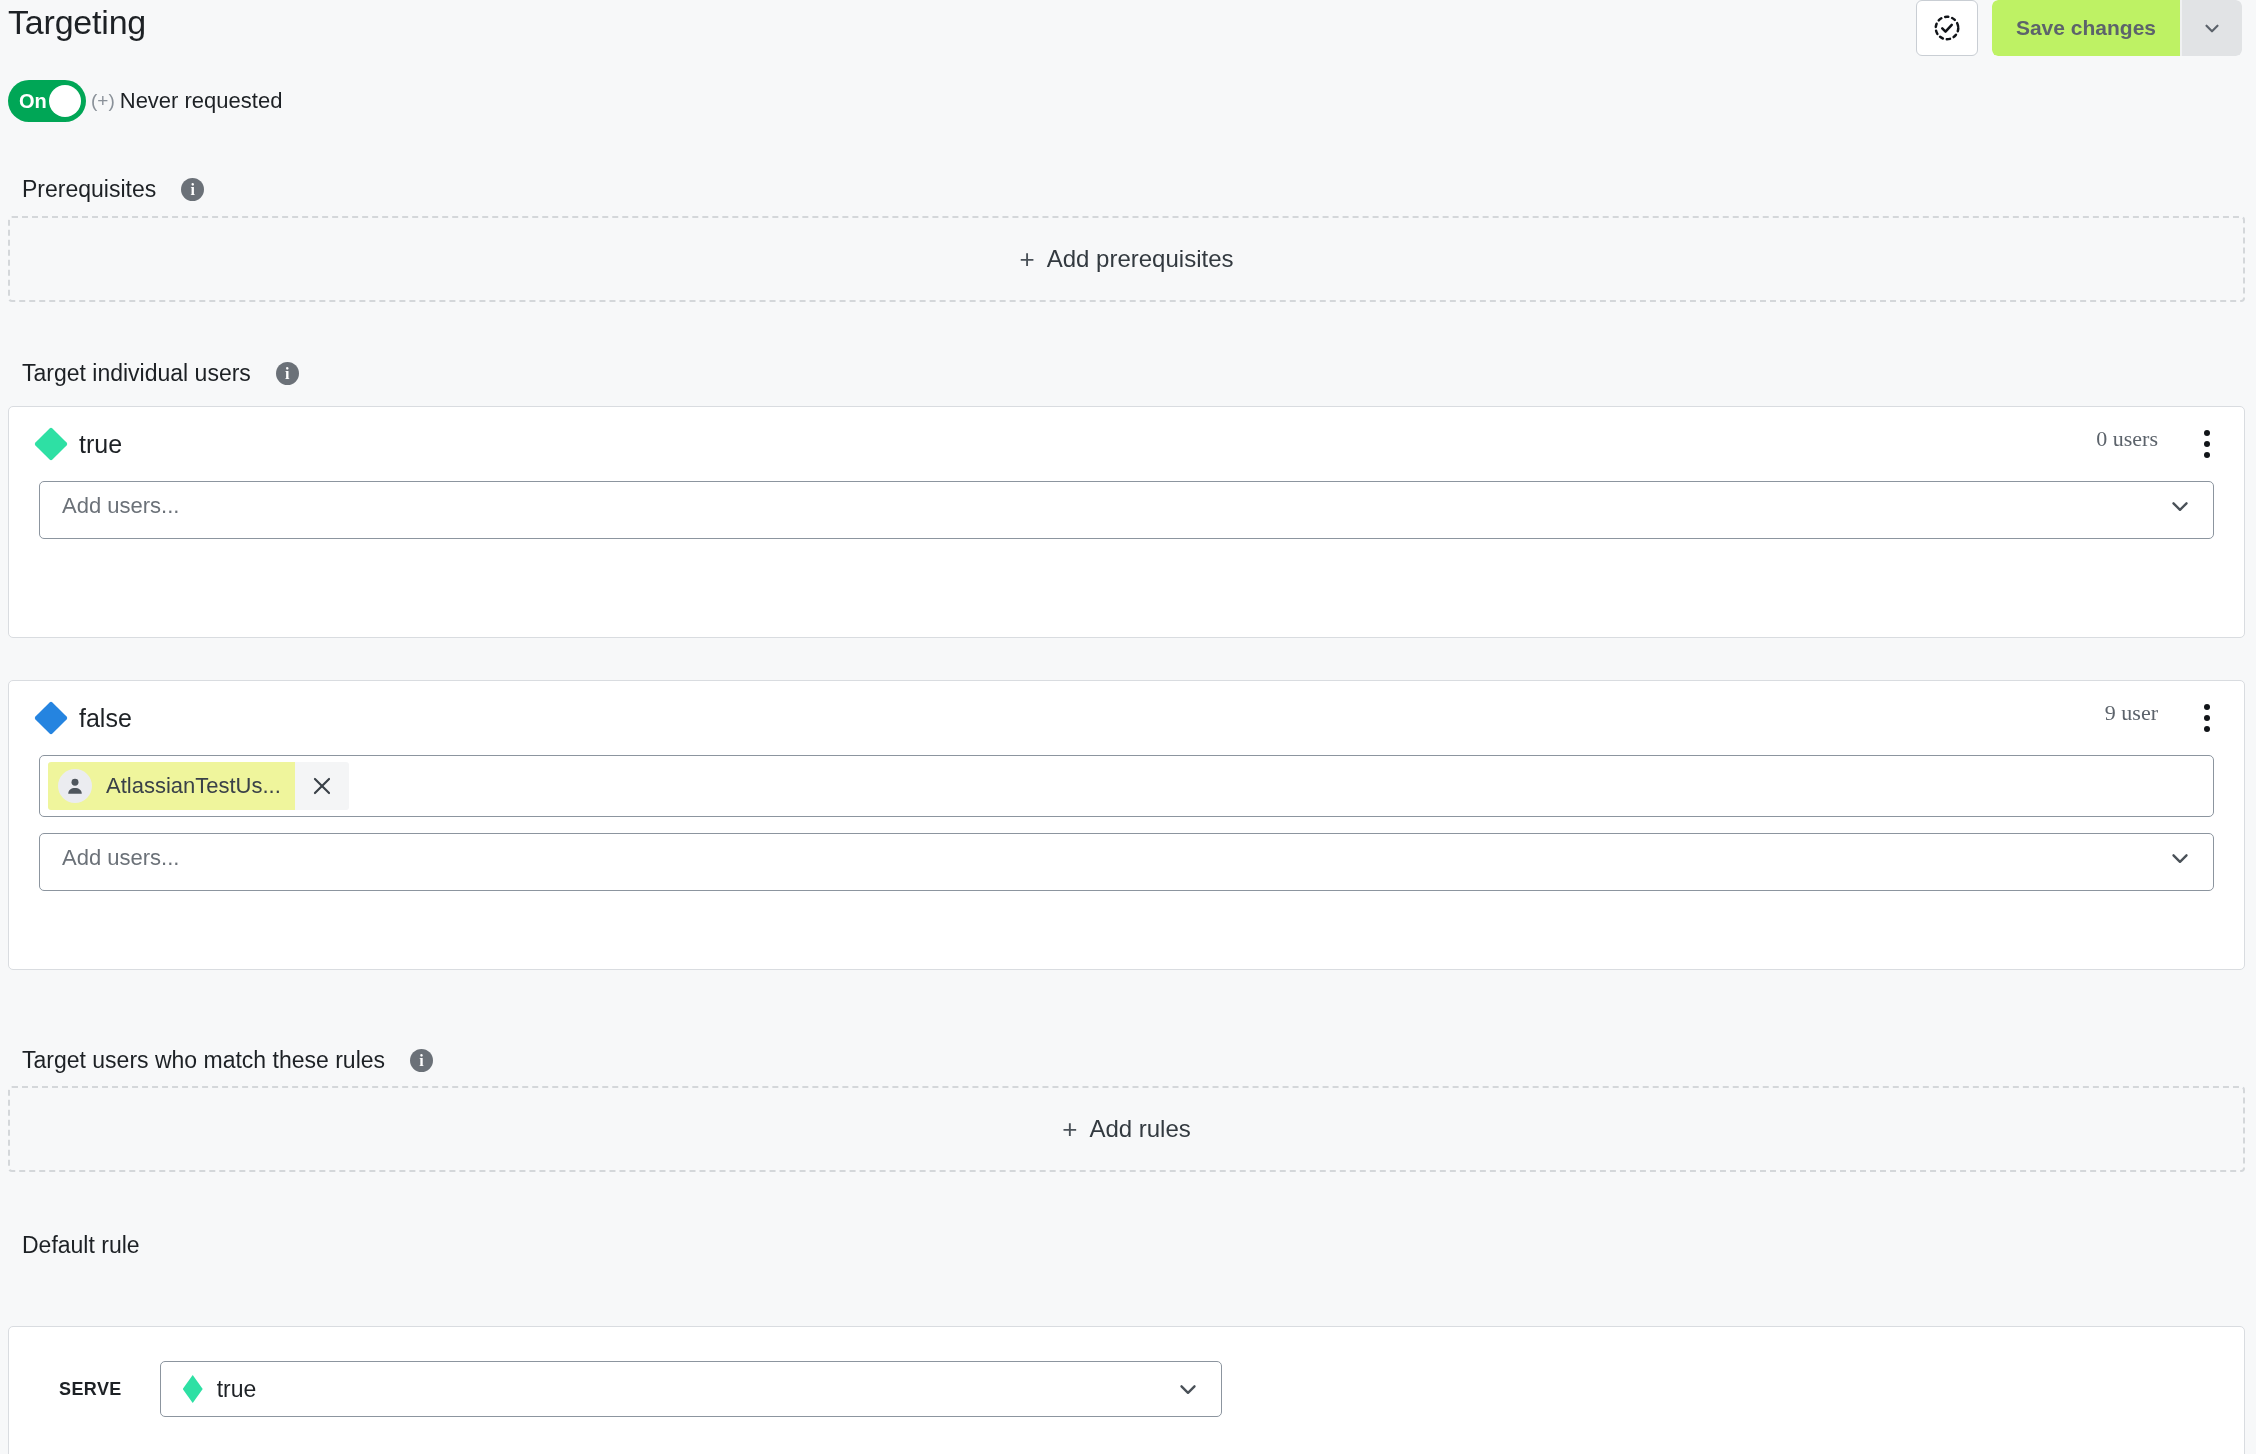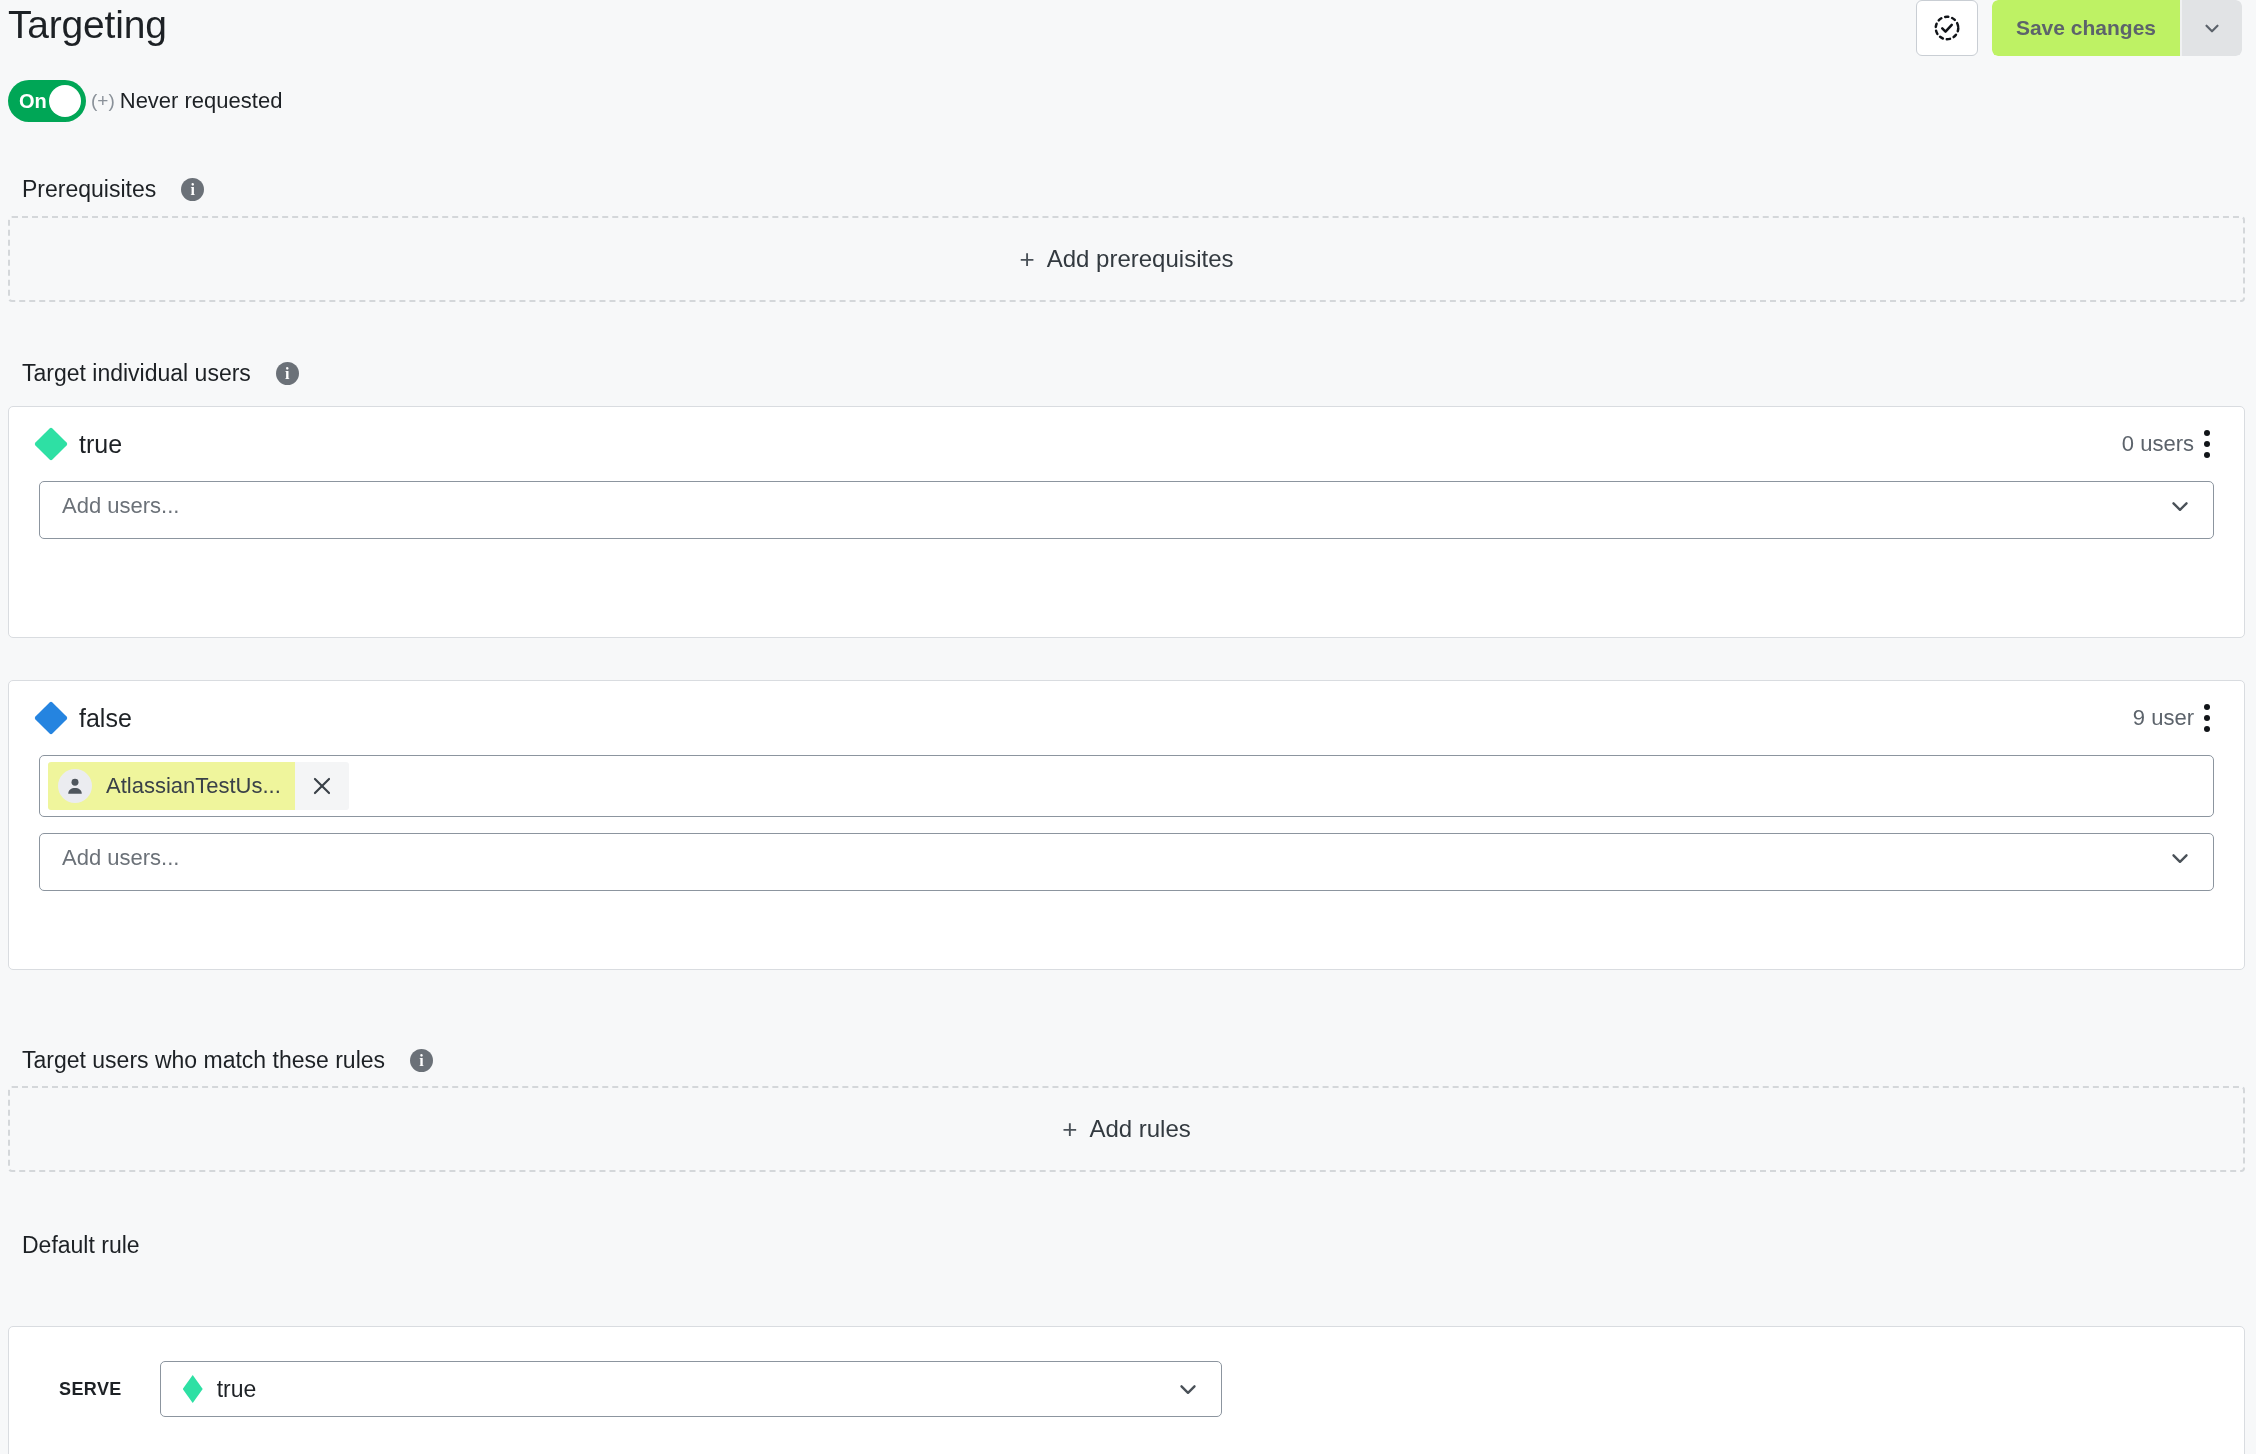--- a/index.html
+++ b/index.html
@@ -27,7 +27,7 @@
   .page-title {
     position: absolute;
     left: 8px; top: 3px;
-    font-size: 39px;
+    font-size: 34px;
     font-weight: 400;
     color: #1d2125;
     letter-spacing: -0.2px;

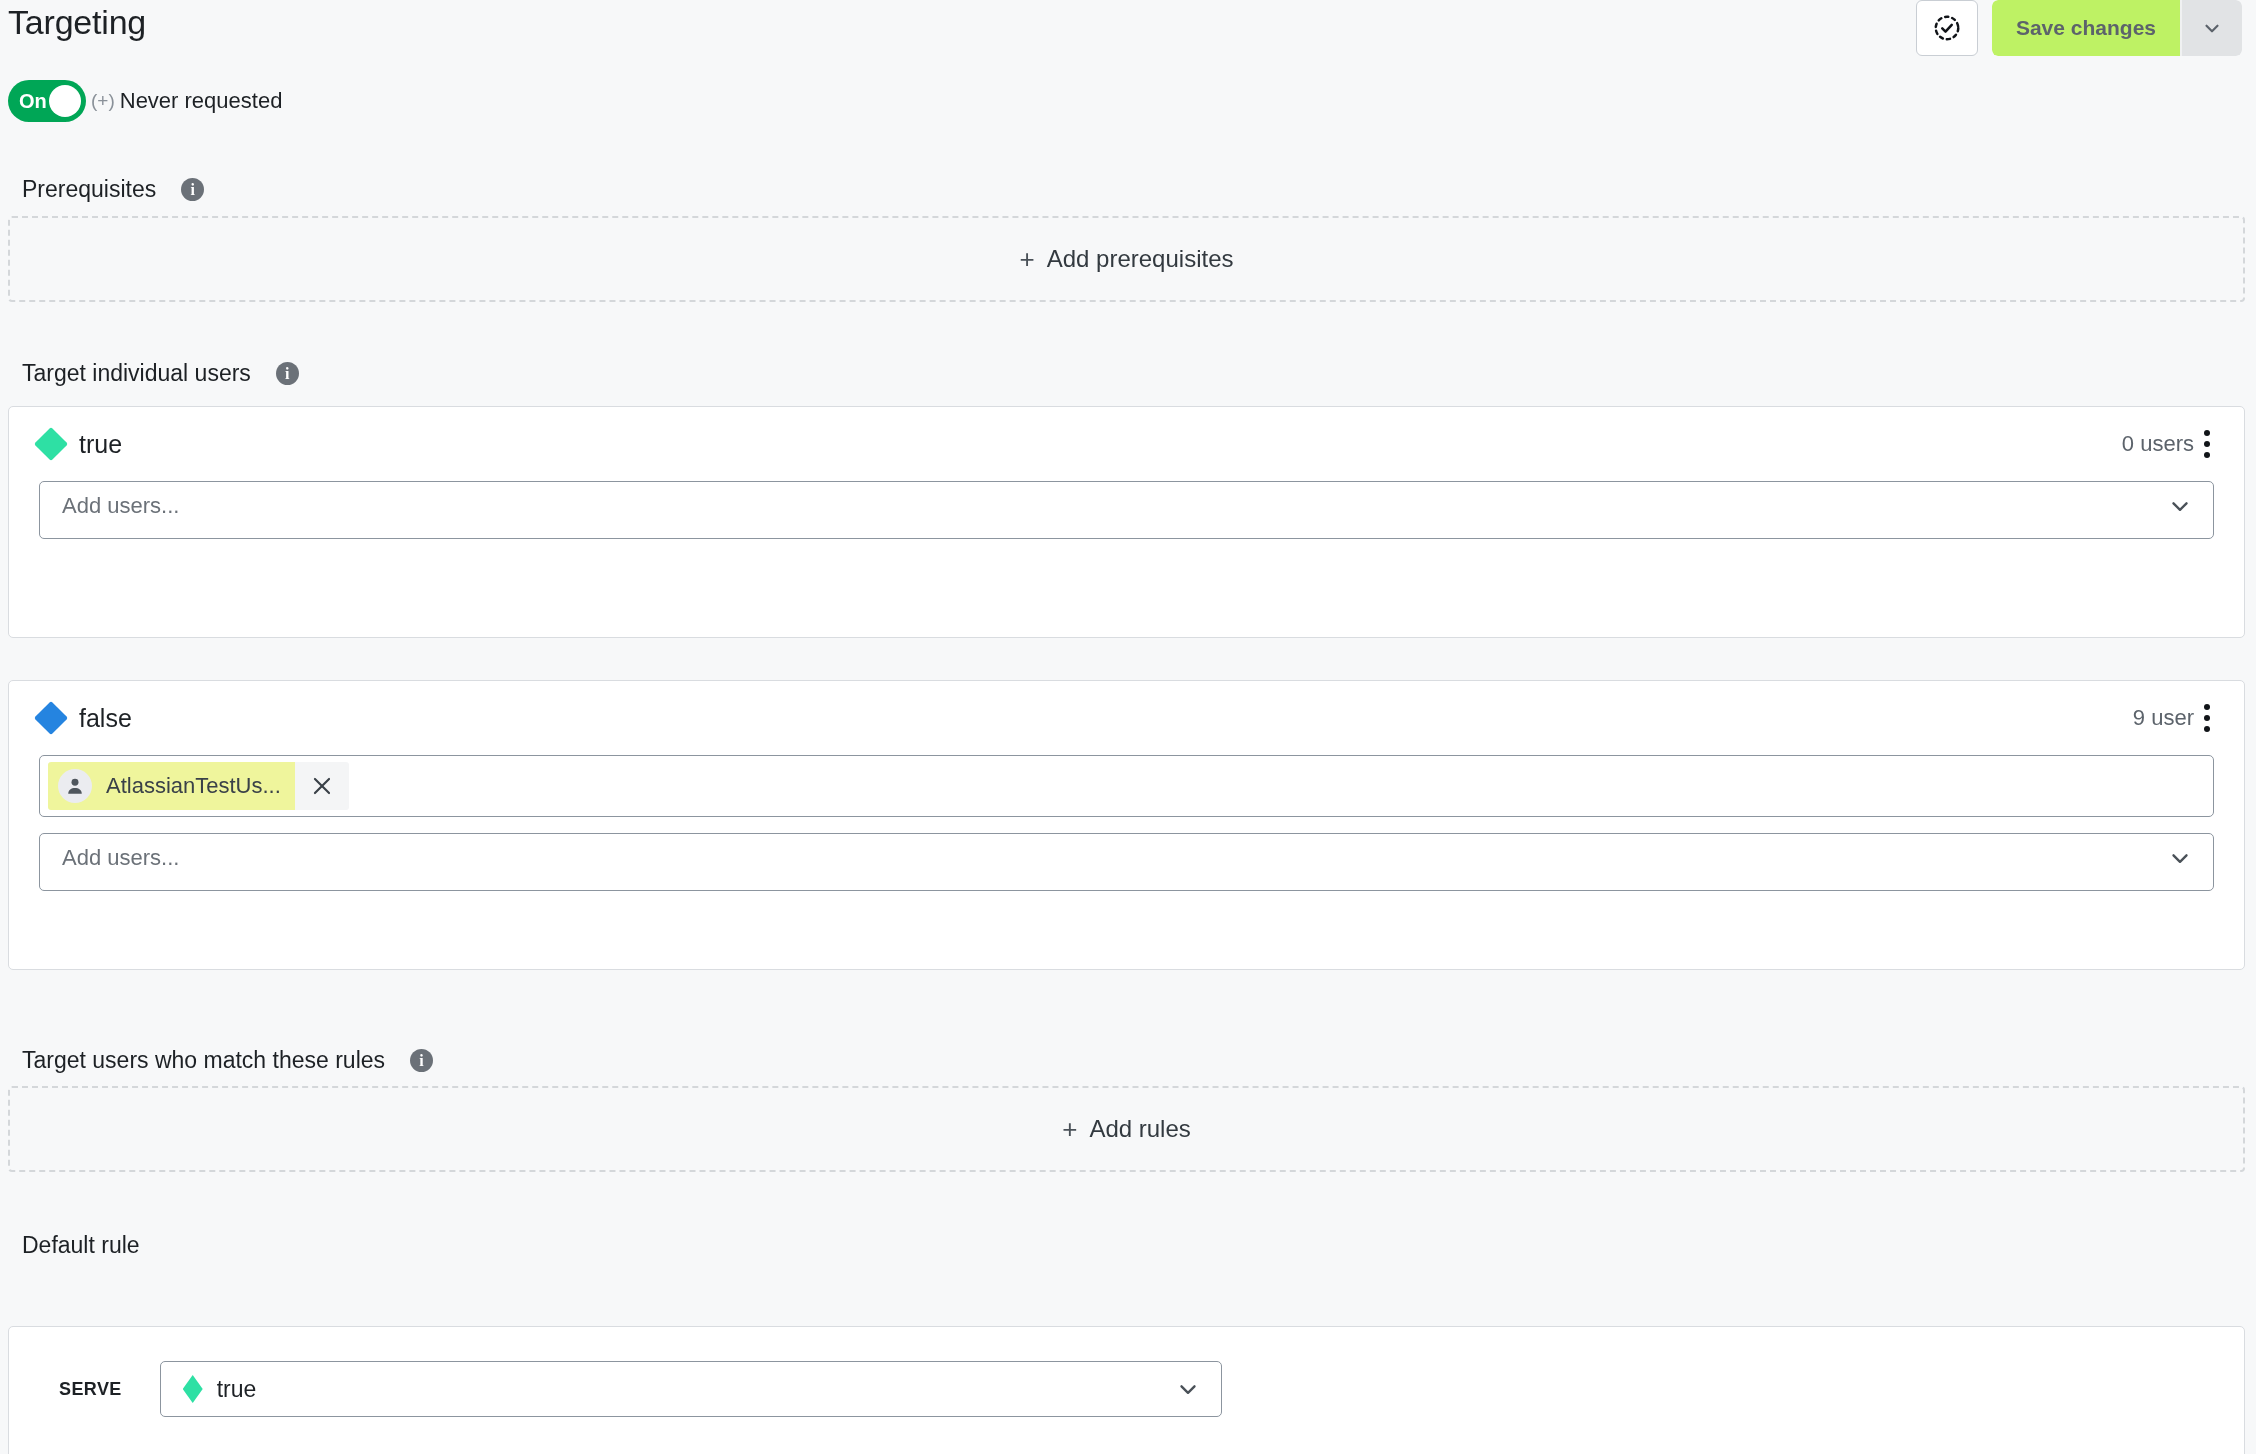--- a/index.html
+++ b/index.html
@@ -195,7 +195,8 @@
   }
   .card-head-right {
     display: flex;
-    align-items: center;
+    gap: 36px;
+    font-family: Liberation Serif, serif;
   }
   .user-count {
     font-size: 22px;

